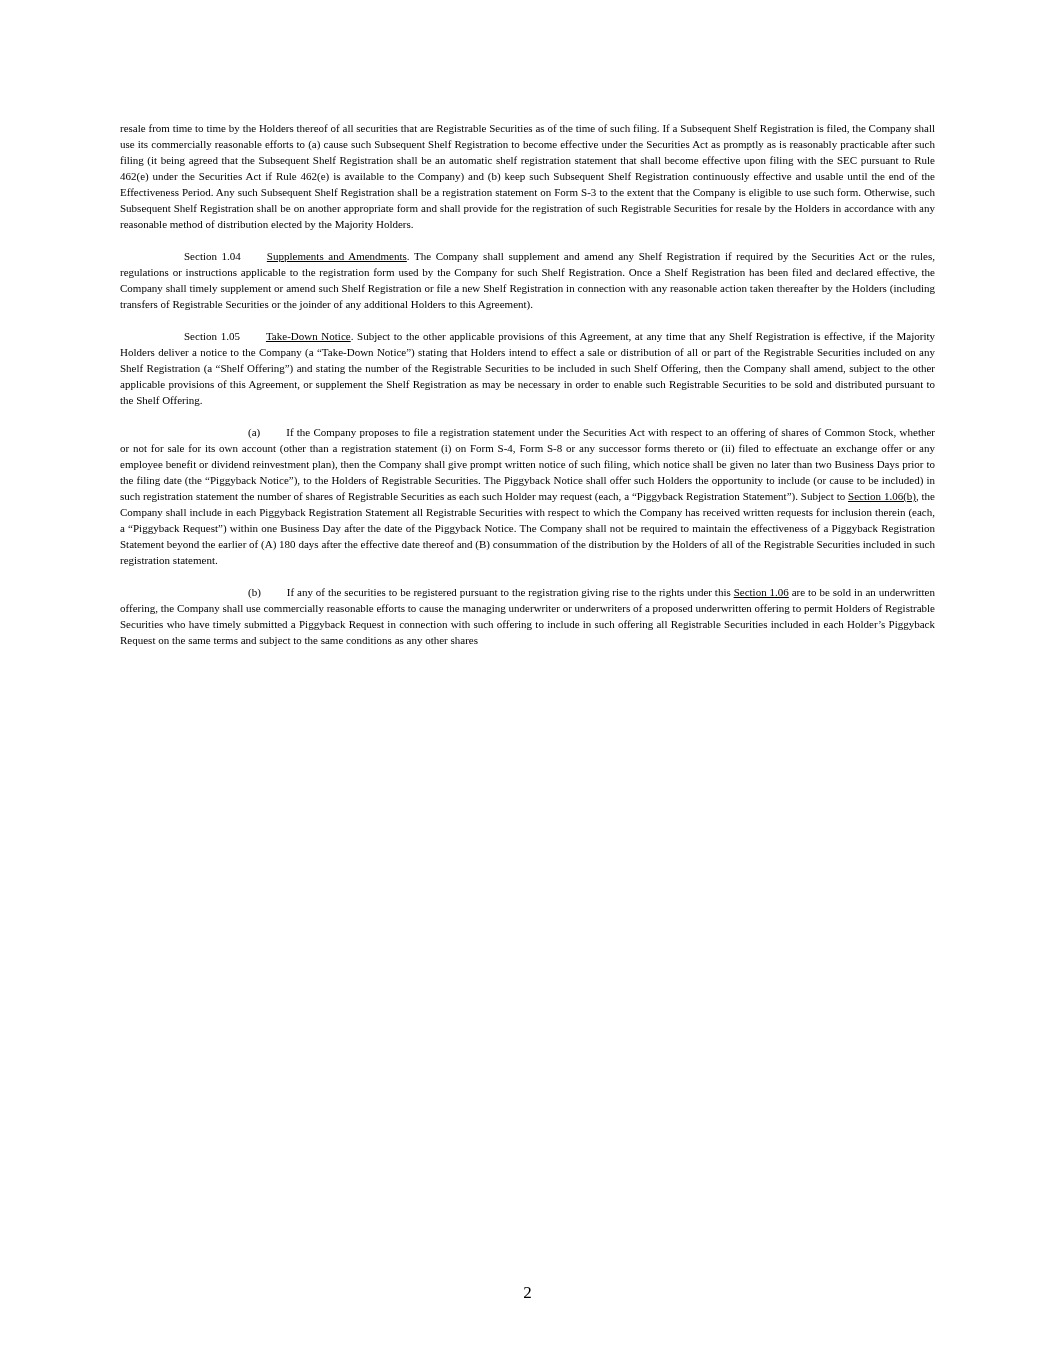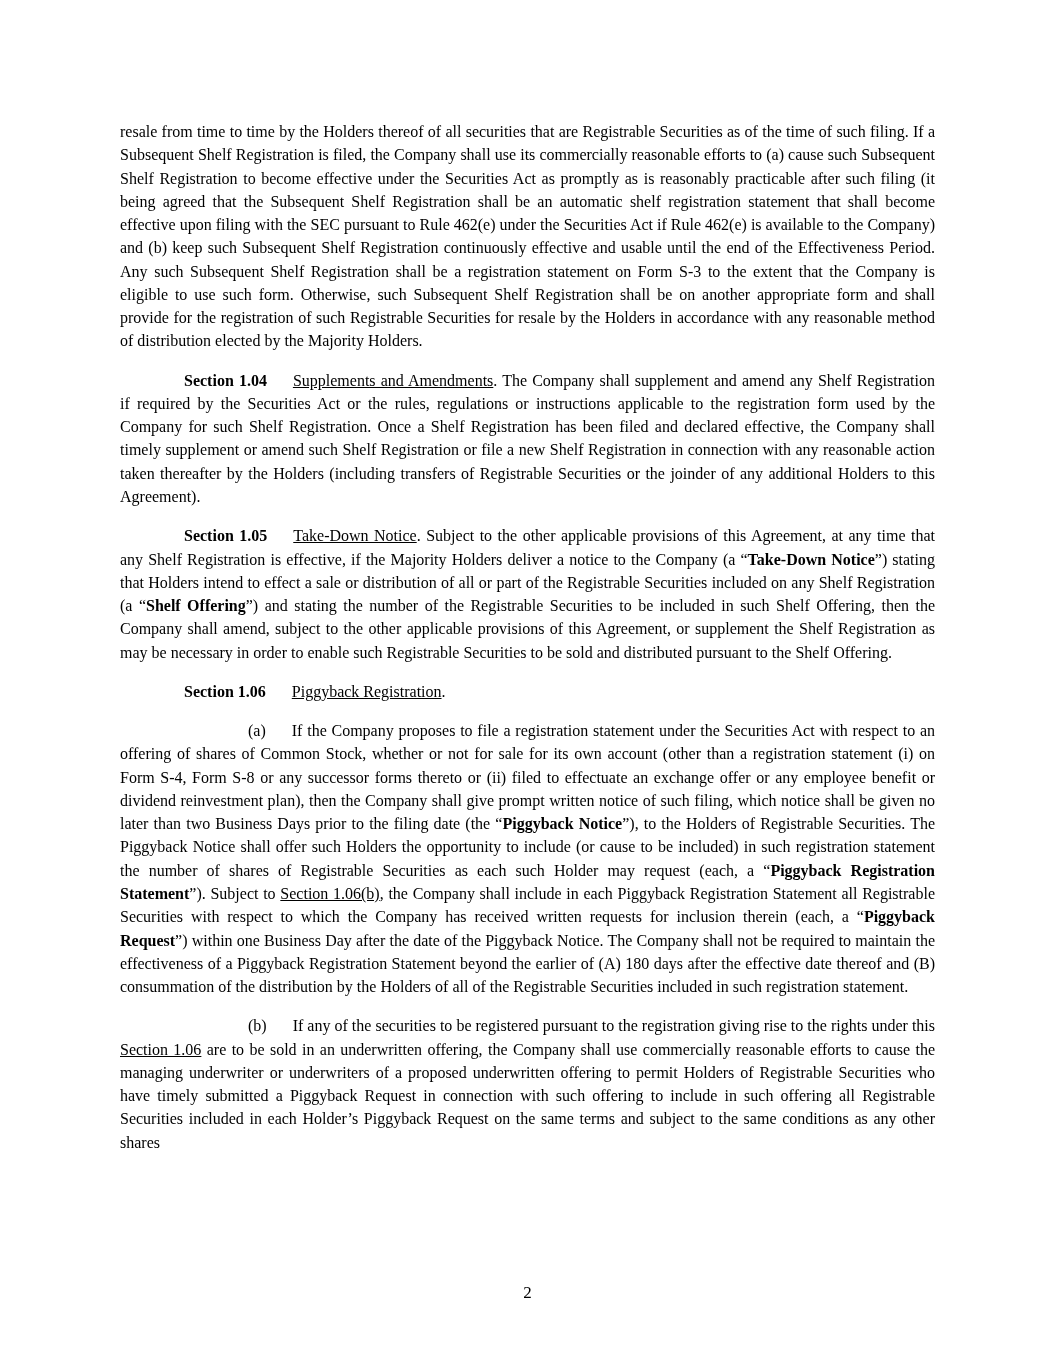--- a/index.html
+++ b/index.html
@@ -21,7 +21,7 @@
     padding: 120px 120px 40px 120px;
   }
   .doc-body {
-    font-size: 16px;
+    font-size: 11px;
     line-height: 1.455;
     text-align: justify;
     text-justify: inter-word;

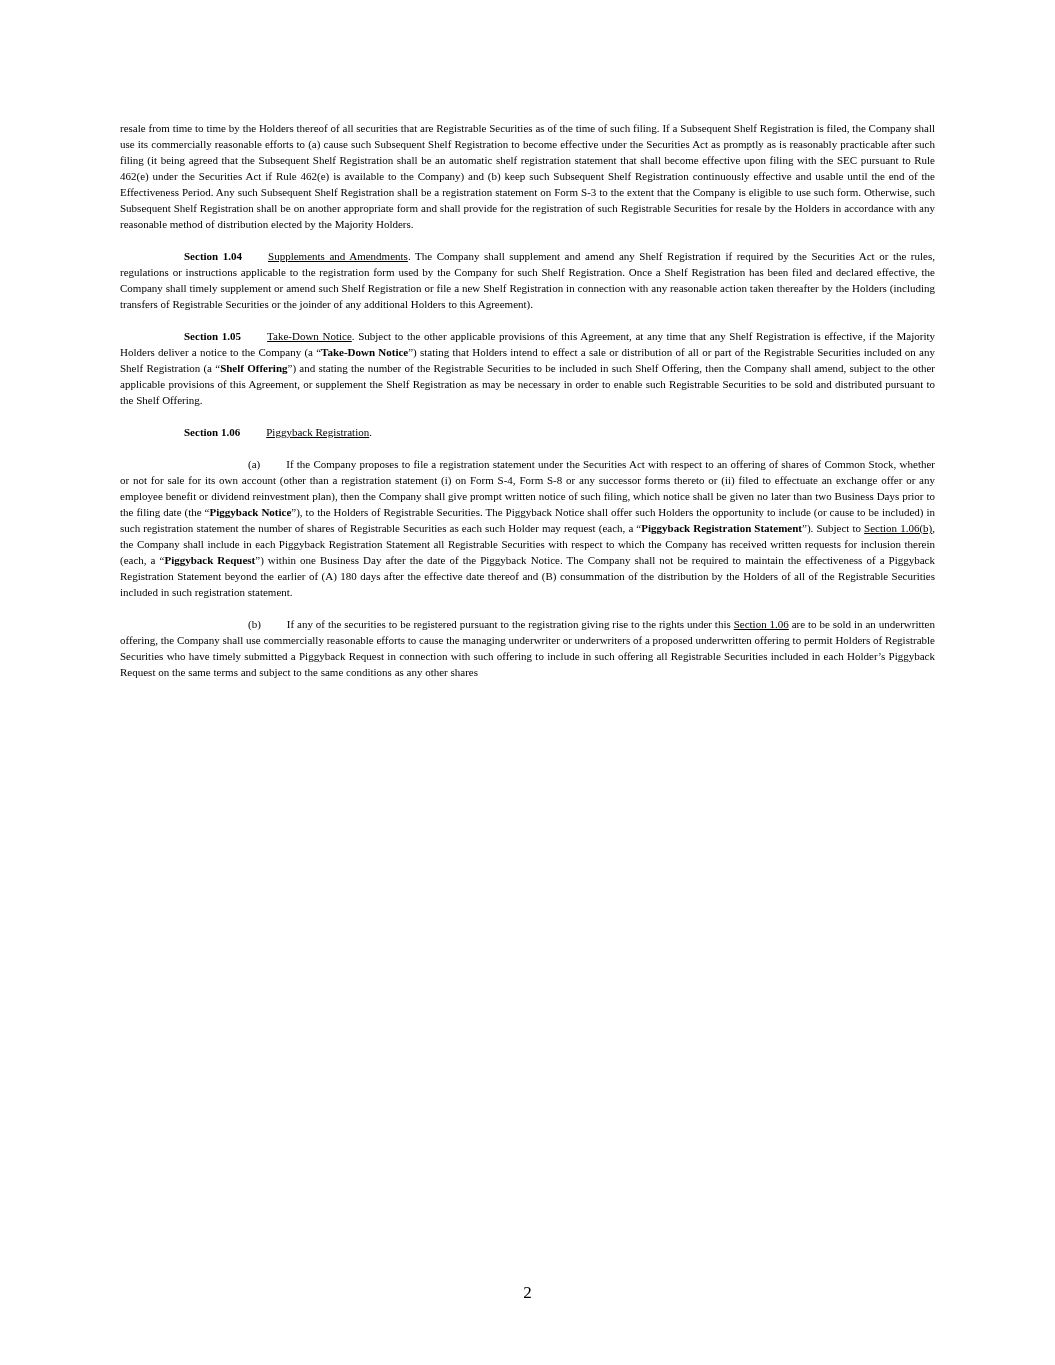--- a/index.html
+++ b/index.html
@@ -39,7 +39,7 @@
     text-indent: 128px;
   }
   .b {
-    font-weight: bold;
+    font-weight: normal;
   }
   .u {
     text-decoration: underline;

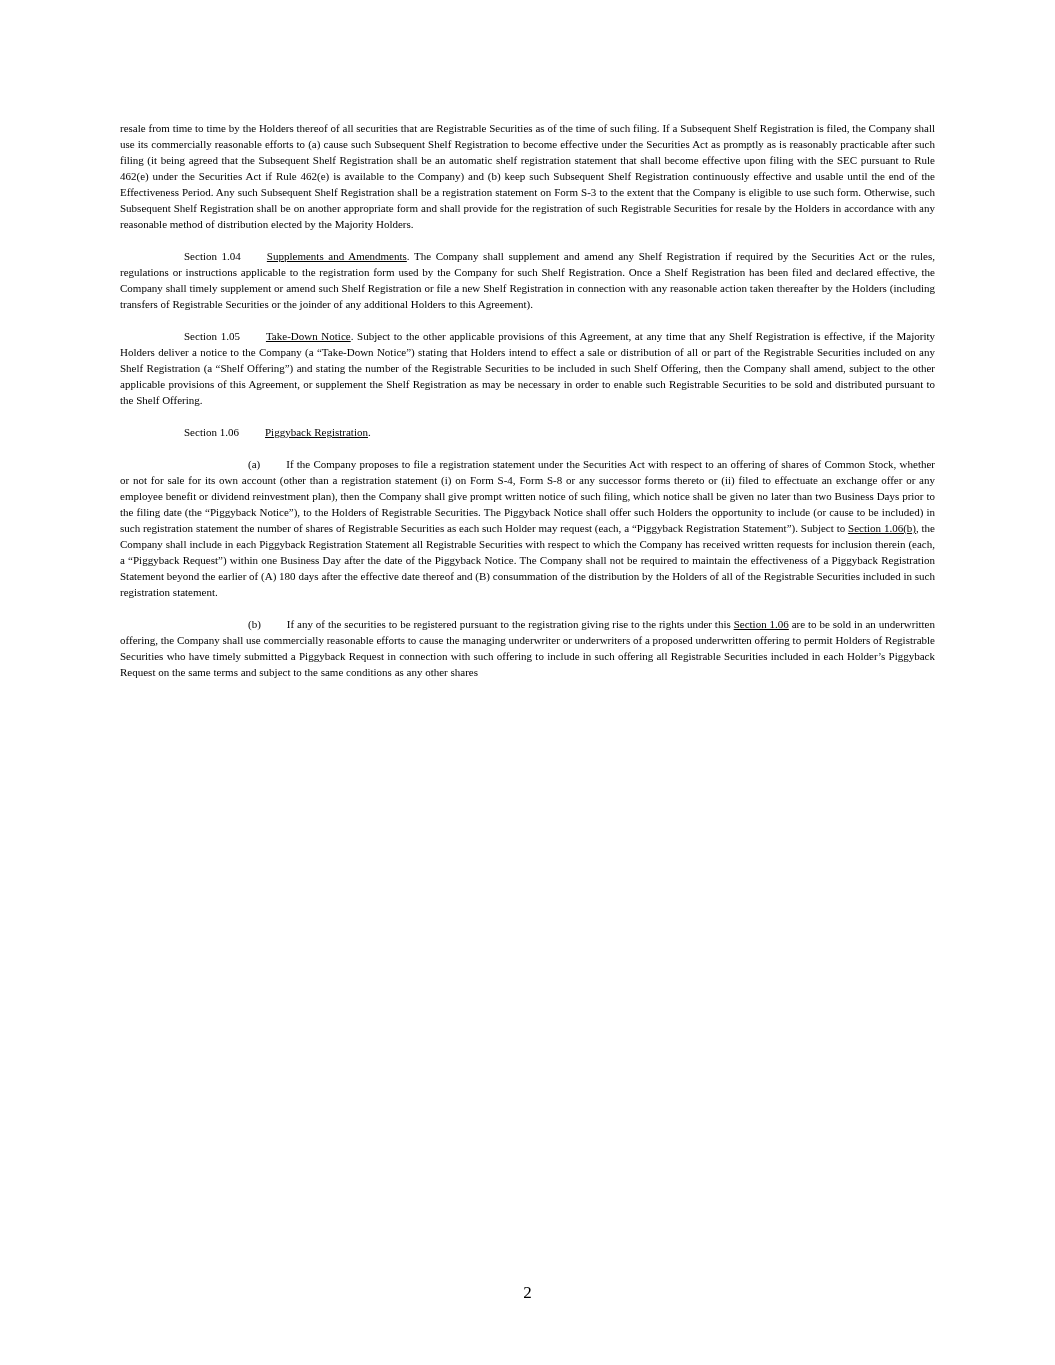--- a/index.html
+++ b/index.html
@@ -78,9 +78,6 @@
       <span class="b">Section 1.05</span><span class="section-head-gap"></span><span class="bu">Take-Down Notice</span><span>. Subject to the other applicable provisions of this Agreement, at any time that any Shelf Registration is effective, if the Majority Holders deliver a notice to the Company (a “</span><span class="b">Take-Down Notice</span><span>”) stating that Holders intend to effect a sale or distribution of all or part of the Registrable Securities included on any Shelf Registration (a “</span><span class="b">Shelf Offering</span><span>”) and stating the number of the Registrable Securities to be included in such Shelf Offering, then the Company shall amend, subject to the other applicable provisions of this Agreement, or supplement the Shelf Registration as may be necessary in order to enable such Registrable Securities to be sold and distributed pursuant to the Shelf Offering.</span>
     </p>
 
-    <p class="para indent-first">
-      <span class="b">Section 1.06</span><span class="section-head-gap"></span><span class="bu">Piggyback Registration</span><span>.</span>
-    </p>
 
     <p class="para indent-sub">
       <span>(a)</span><span class="section-head-gap"></span><span>If the Company proposes to file a registration statement under the Securities Act with respect to an offering of shares of Common Stock, whether or not for sale for its own account (other than a registration statement (i) on Form S-4, Form S-8 or any successor forms thereto or (ii) filed to effectuate an exchange offer or any employee benefit or dividend reinvestment plan), then the Company shall give prompt written notice of such filing, which notice shall be given no later than two Business Days prior to the filing date (the “</span><span class="b">Piggyback Notice</span><span>”), to the Holders of Registrable Securities. The Piggyback Notice shall offer such Holders the opportunity to include (or cause to be included) in such registration statement the number of shares of Registrable Securities as each such Holder may request (each, a “</span><span class="b">Piggyback Registration Statement</span><span>”). Subject to </span><span class="u">Section 1.06(b)</span><span>, the Company shall include in each Piggyback Registration Statement all Registrable Securities with respect to which the Company has received written requests for inclusion therein (each, a “</span><span class="b">Piggyback Request</span><span>”) within one Business Day after the date of the Piggyback Notice. The Company shall not be required to maintain the effectiveness of a Piggyback Registration Statement beyond the earlier of (A) 180 days after the effective date thereof and (B) consummation of the distribution by the Holders of all of the Registrable Securities included in such registration statement.</span>

